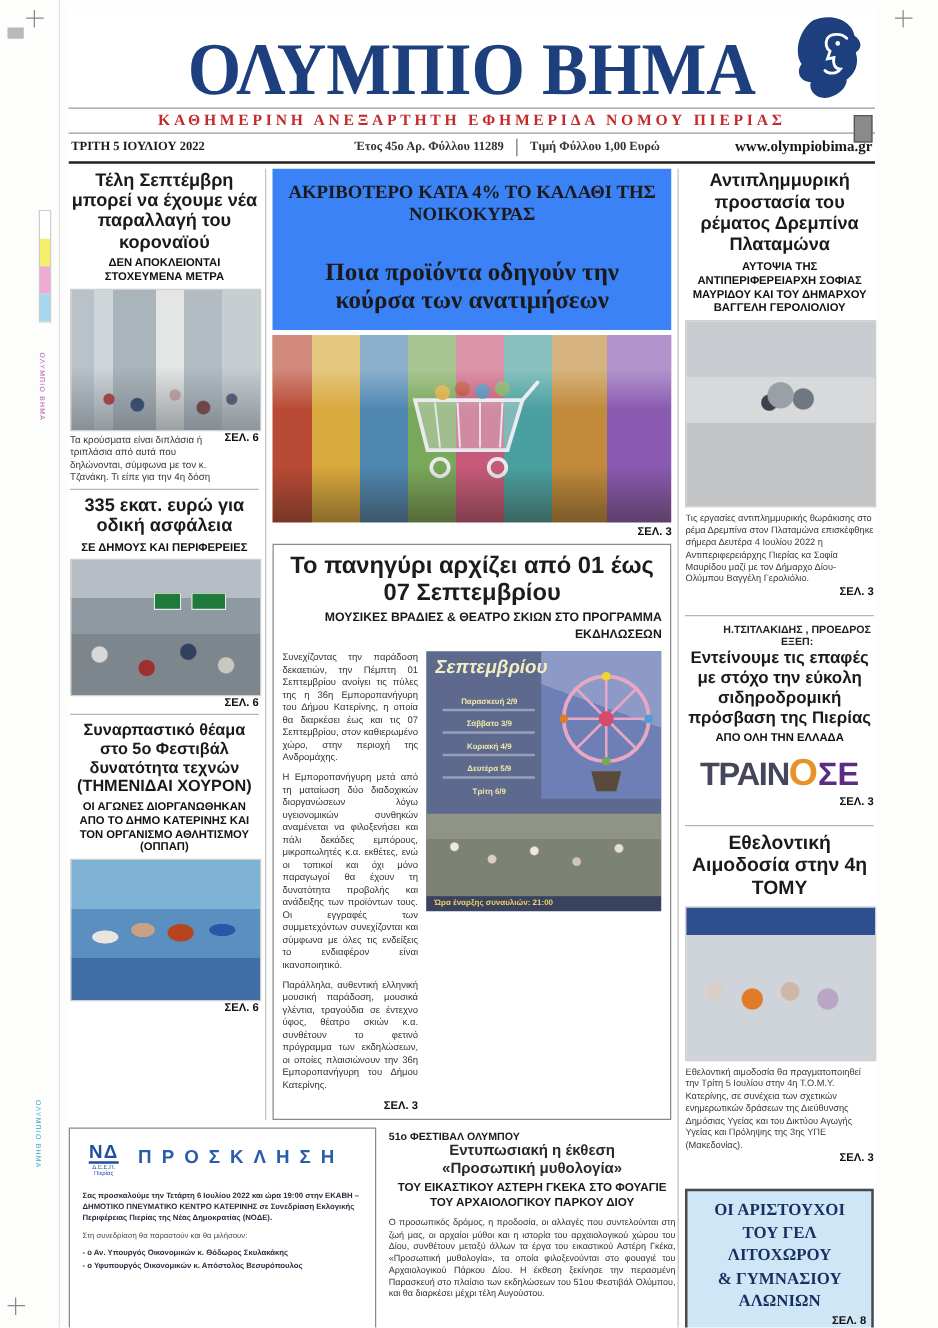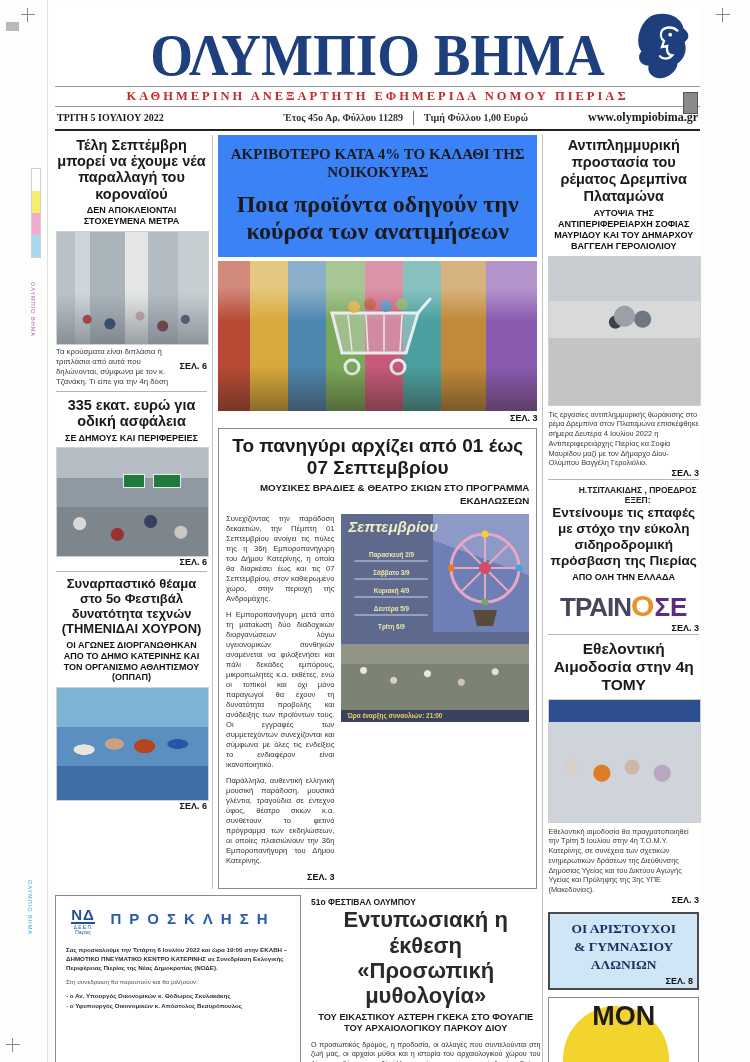--- a/index.html
+++ b/index.html
@@ -159,7 +159,7 @@
   .festival .bd p{margin:0;}
 
   
-  .r-block{padding-bottom:1px;}
+  .r-block{padding-bottom:14px;}
   .r-head{font-weight:bold;text-align:center;font-size:14.5px;line-height:1.18;}
   .r-caption{font-size:7.4px;color:#3a3a3a;line-height:1.32;margin-top:4px;}
   .trainose{margin:6px auto 0 auto;width:132px;text-align:center;}

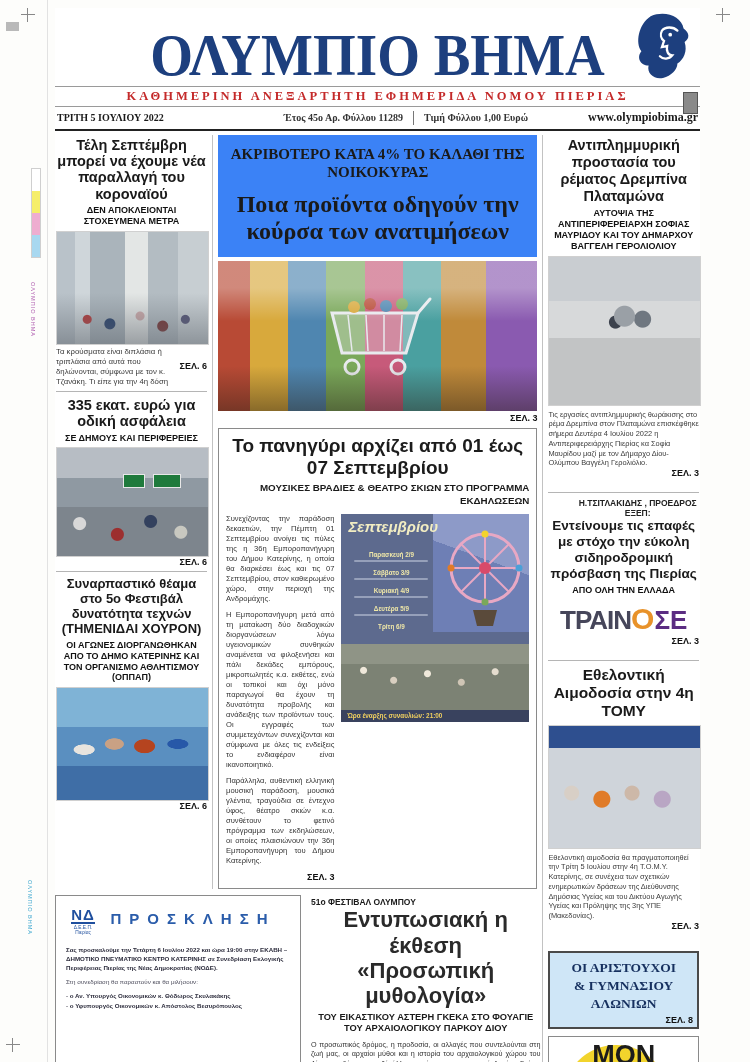--- a/index.html
+++ b/index.html
@@ -109,7 +109,7 @@
   .mainbox .kick{font-family:"Liberation Serif",serif;font-weight:bold;text-align:center;font-size:15px;line-height:1.2;}
   .mainbox .big{
     font-family:"Liberation Serif",serif;font-weight:bold;text-align:center;
-    font-size:24px;line-height:1.12;margin-top:10px;
+    font-size:20px;line-height:1.12;margin-top:26px;
   }
   .ph-trolley{height:150px;border:none;background:
     linear-gradient(90deg,#b84a35 0 10%,#d8a93c 10% 22%,#4f86b0 22% 34%,#7aa85a 34% 46%,#c75a7a 46% 58%,#4aa0a0 58% 70%,#c08a3a 70% 84%,#8a5ab0 84% 100%);}

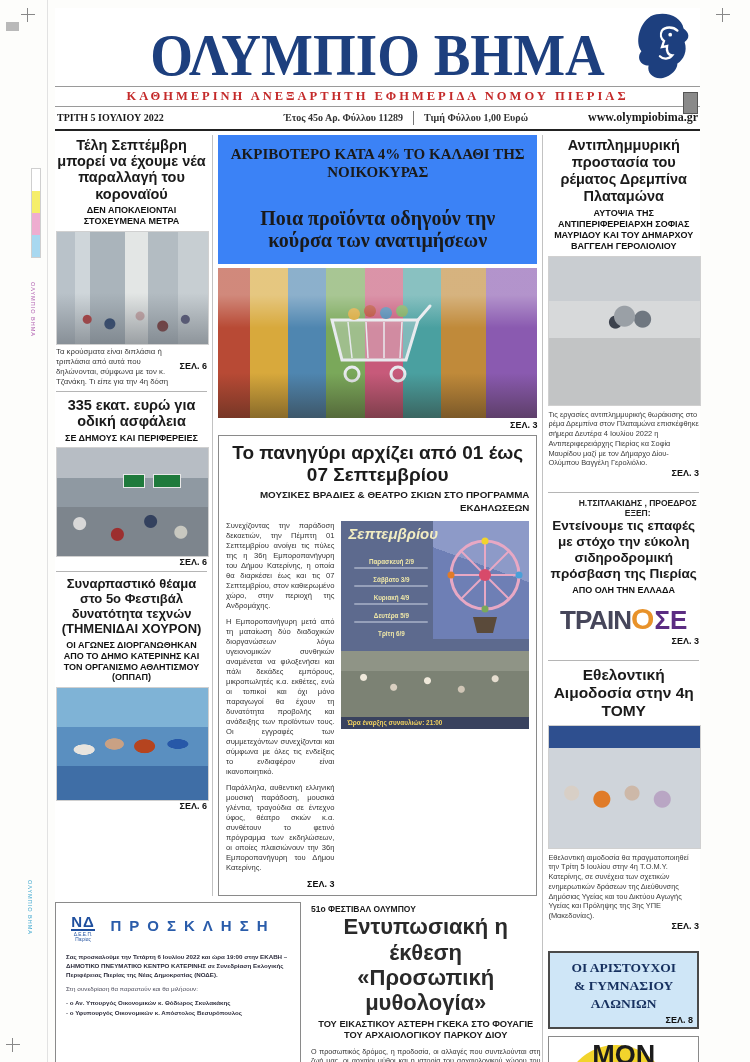--- a/index.html
+++ b/index.html
@@ -64,7 +64,7 @@
   .kicker-line{font-weight:bold;font-size:8.5px;color:#222;margin-left:28px;}
   .caption{font-size:7.8px;line-height:1.3;color:#3a3a3a;margin-top:3px;}
   .selref{font-weight:bold;font-size:9px;text-align:right;color:#111;}
-  .sel-inline{display:flex;align-items:center;gap:4px;}
+  .sel-inline{display:flex;align-items:flex-start;gap:4px;}
   .sel-inline .caption{flex:1;margin-top:2px;}
   .photo{width:100%;position:relative;overflow:hidden;margin-top:4px;border:1px solid #d0d0d0;}
 

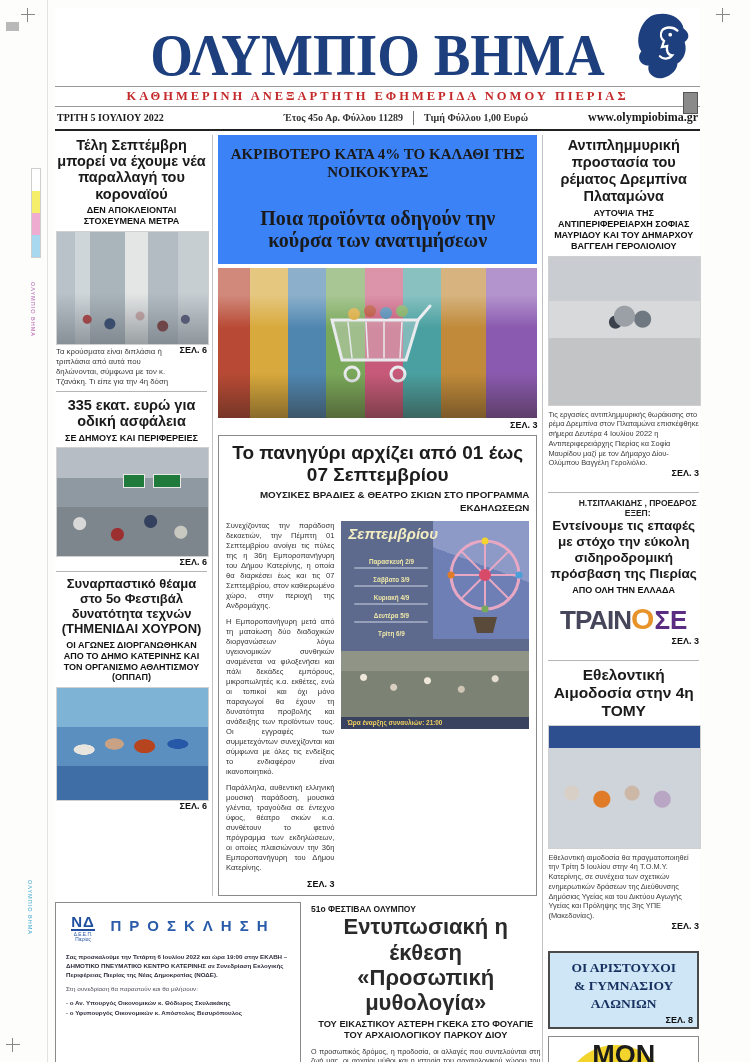--- a/index.html
+++ b/index.html
@@ -153,7 +153,7 @@
   
   .festival{padding:2px 2px 0 4px;height:158px;}
   .festival .kick{font-weight:bold;font-size:8.5px;}
-  .festival .h1{font-weight:bold;text-align:center;font-size:22px;line-height:1.15;color:#2a2a2a;}
+  .festival .h1{font-weight:bold;text-align:center;font-size:12px;line-height:1.15;color:#2a2a2a;}
   .festival .sh{font-weight:bold;text-align:center;font-size:9.3px;line-height:1.25;margin-top:3px;}
   .festival .bd{font-size:7.2px;line-height:1.32;color:#333;text-align:justify;margin-top:5px;}
   .festival .bd p{margin:0;}

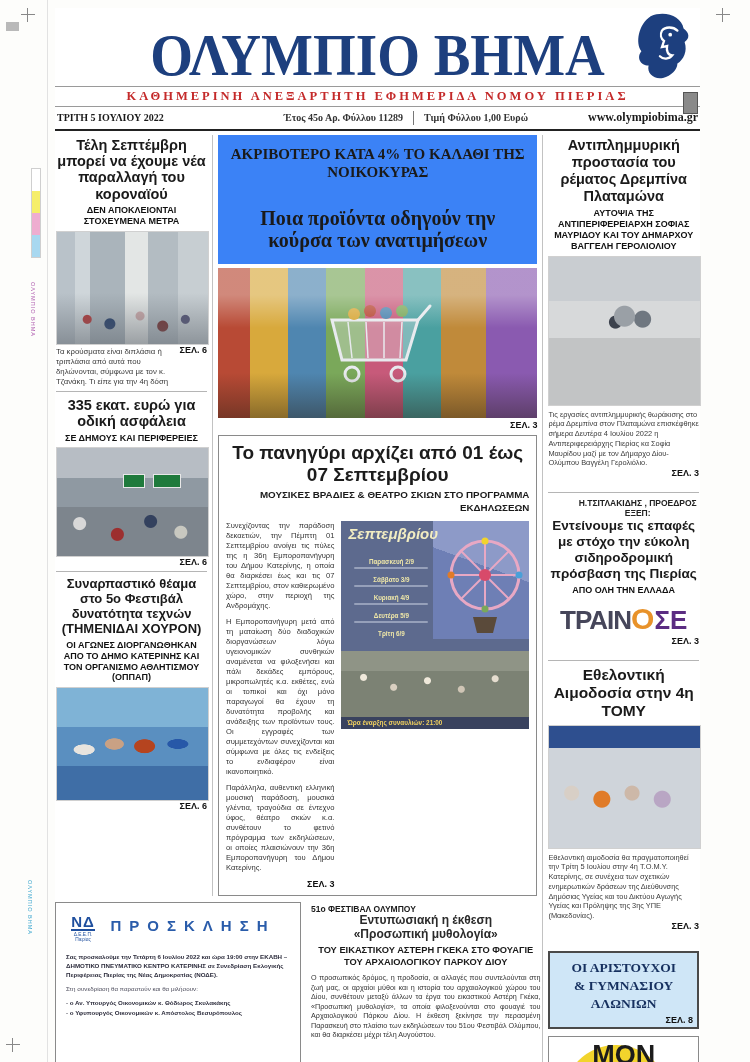--- a/index.html
+++ b/index.html
@@ -398,6 +398,7 @@
 
       <div class="honors">
         <div class="hl">ΟΙ ΑΡΙΣΤΟΥΧΟΙ</div>
+        <div class="hl">ΤΟΥ ΓΕΛ ΛΙΤΟΧΩΡΟΥ</div>
         <div class="hl">&amp; ΓΥΜΝΑΣΙΟΥ</div>
         <div class="hl">ΑΛΩΝΙΩΝ</div>
         <div class="selref">ΣΕΛ. 8</div>

